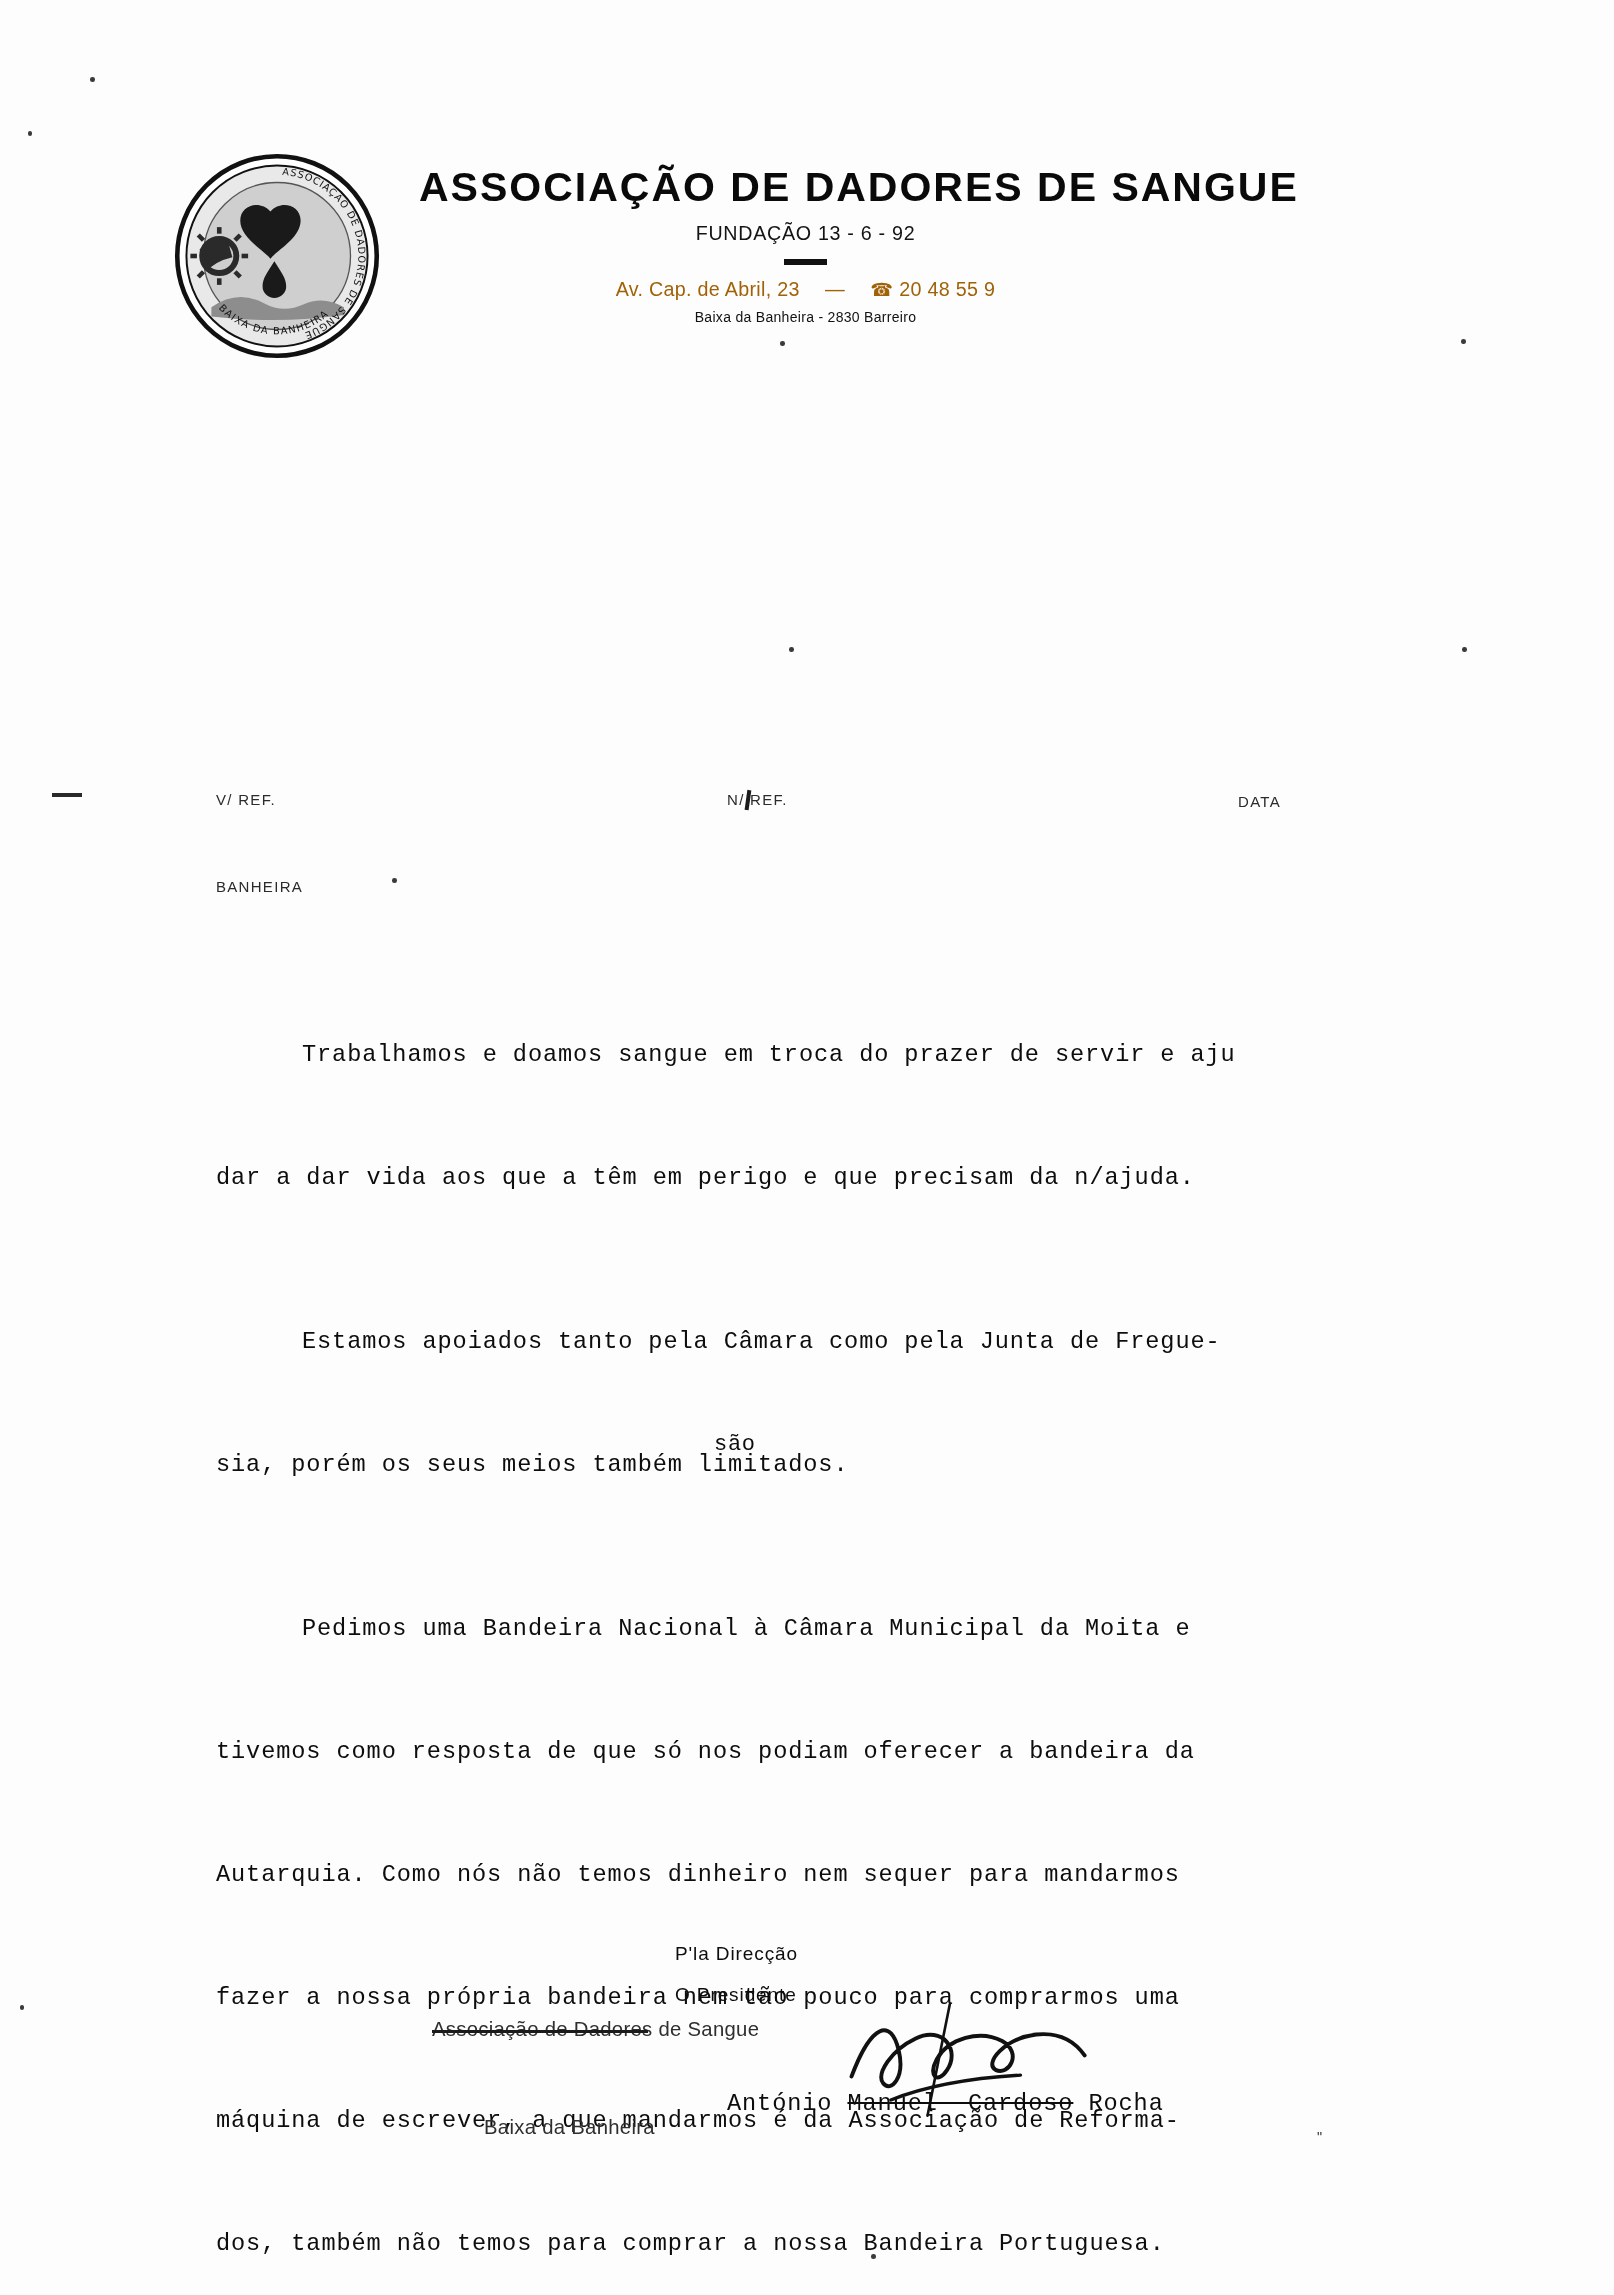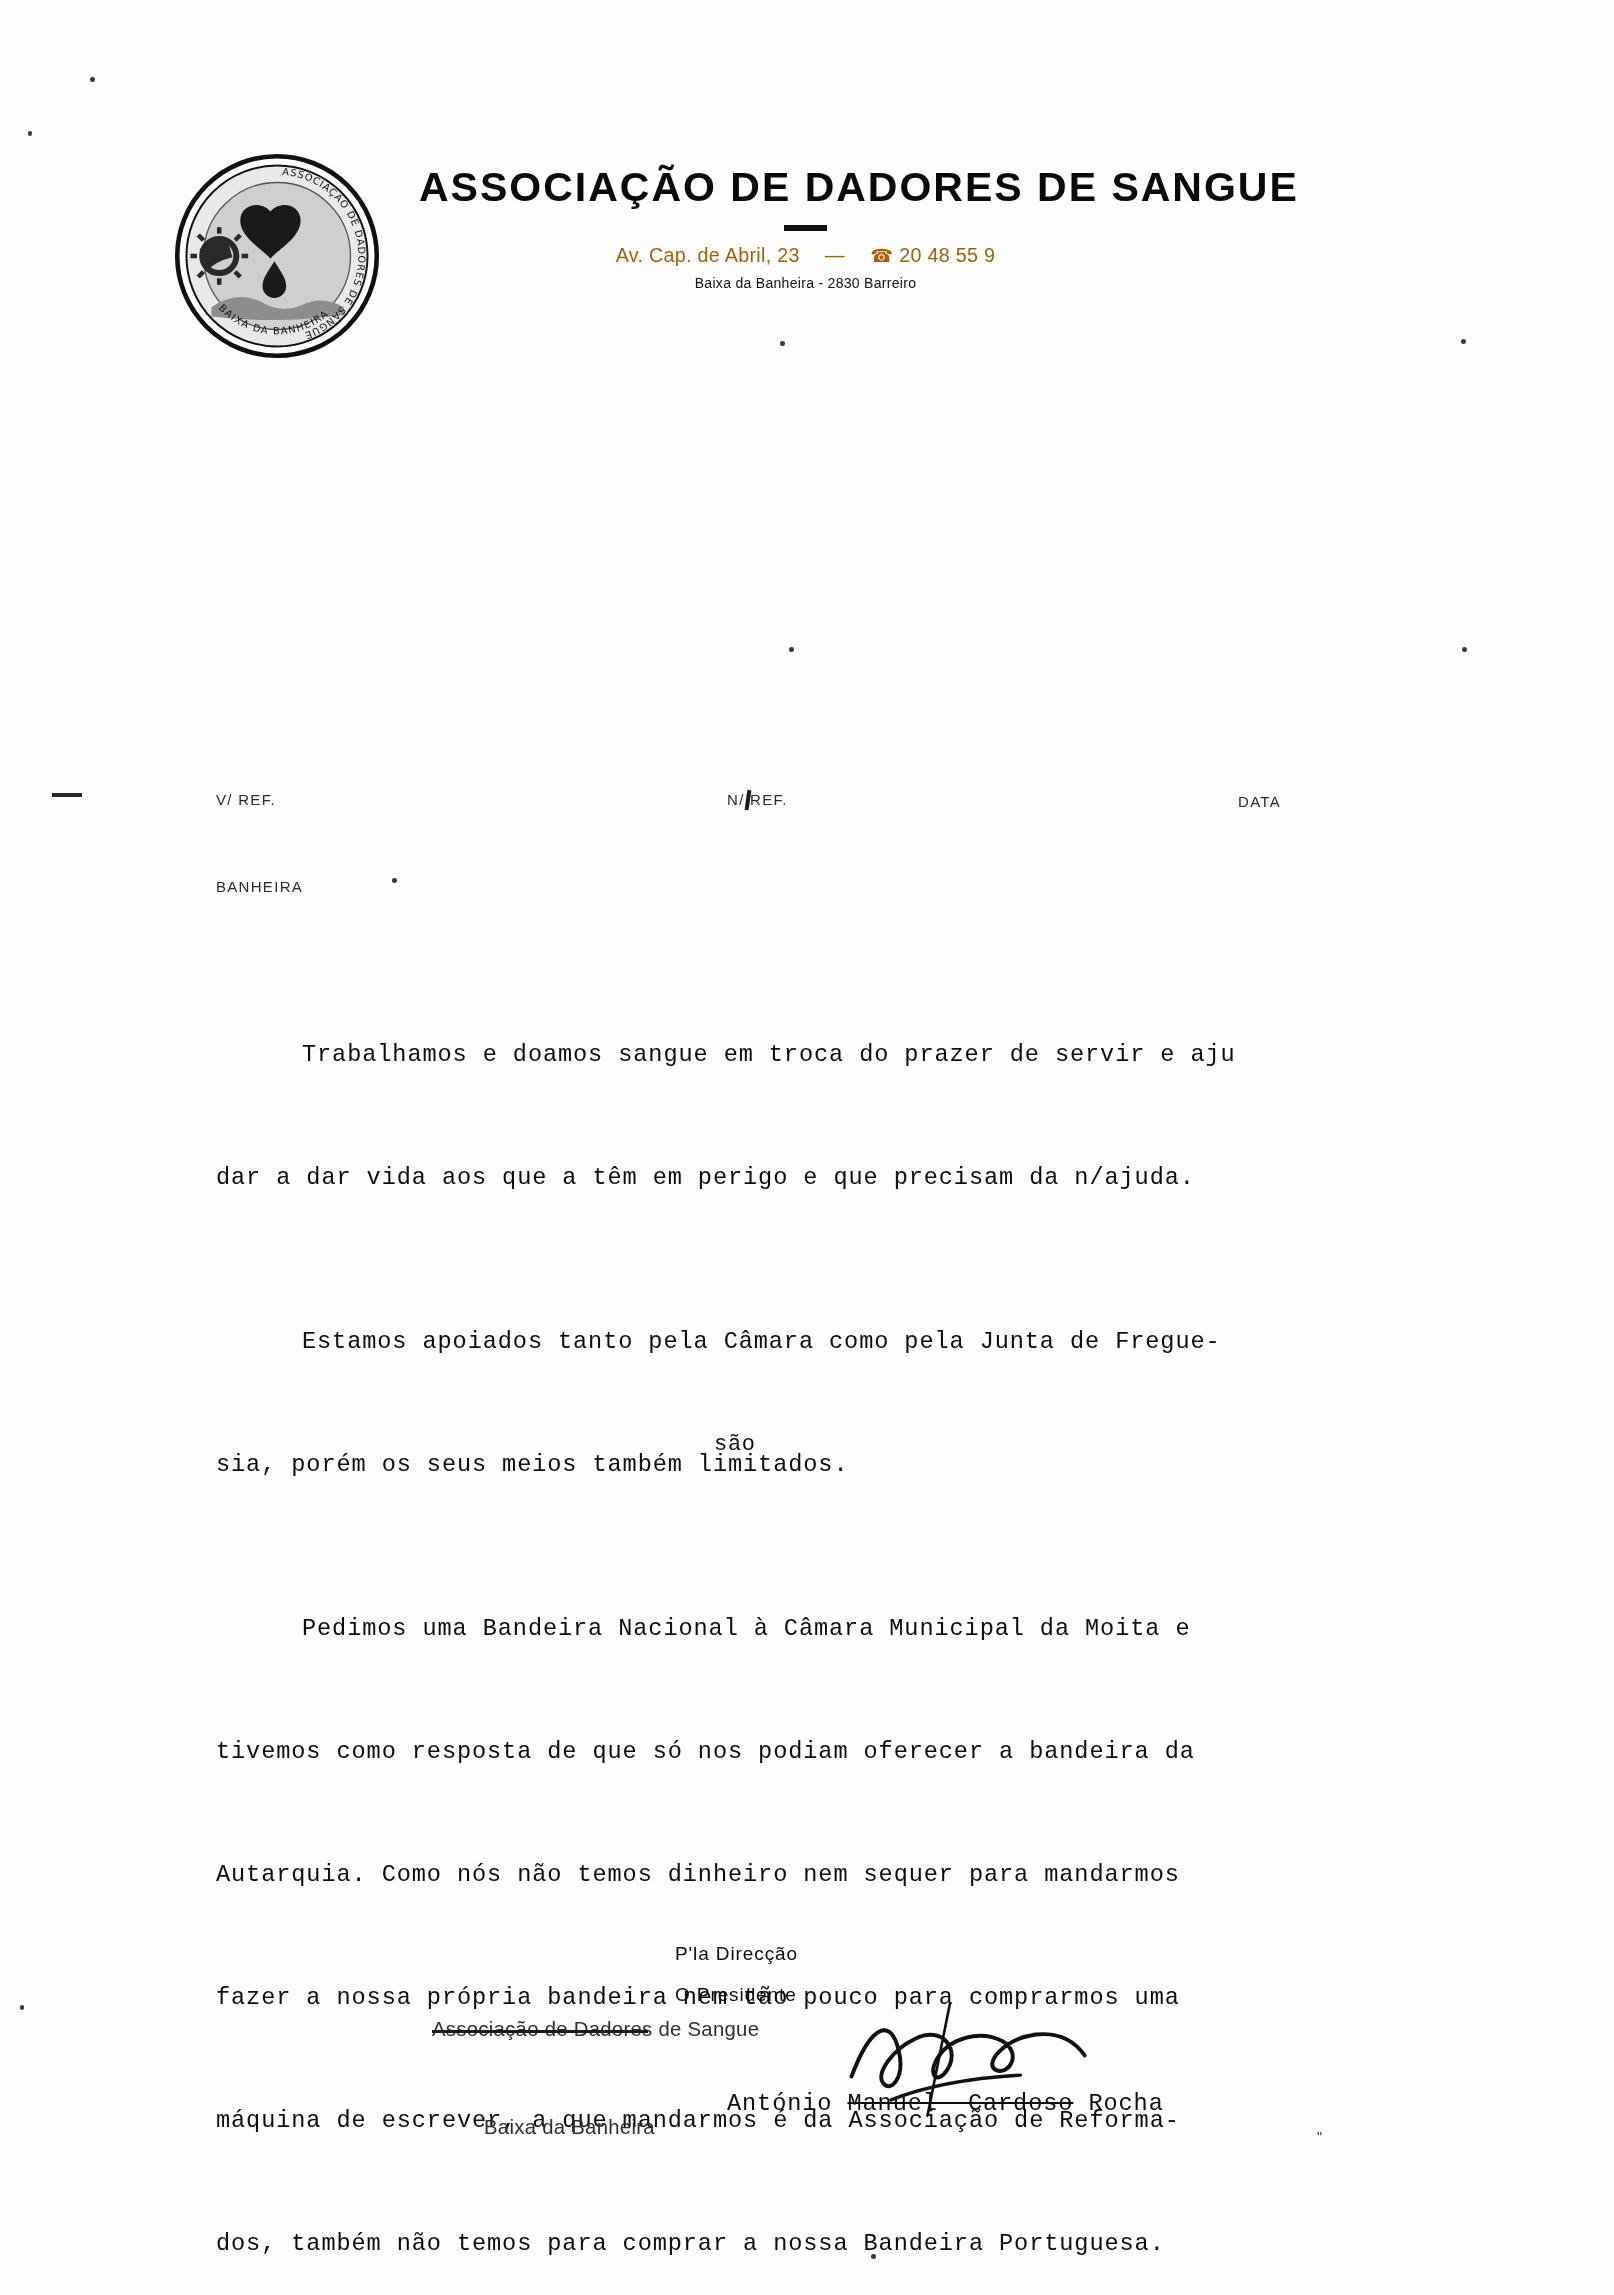--- a/index.html
+++ b/index.html
@@ -267,6 +267,7 @@
 
     <div class="org-block">
       <div class="org-name">ASSOCIAÇÃO DE DADORES DE SANGUE</div>
+      <div class="org-founded">FUNDAÇÃO 13 - 6 - 92</div>
       <div class="rule-dash"></div>
       <div class="org-addr1">
         <span>Av. Cap. de Abril, 23</span>

